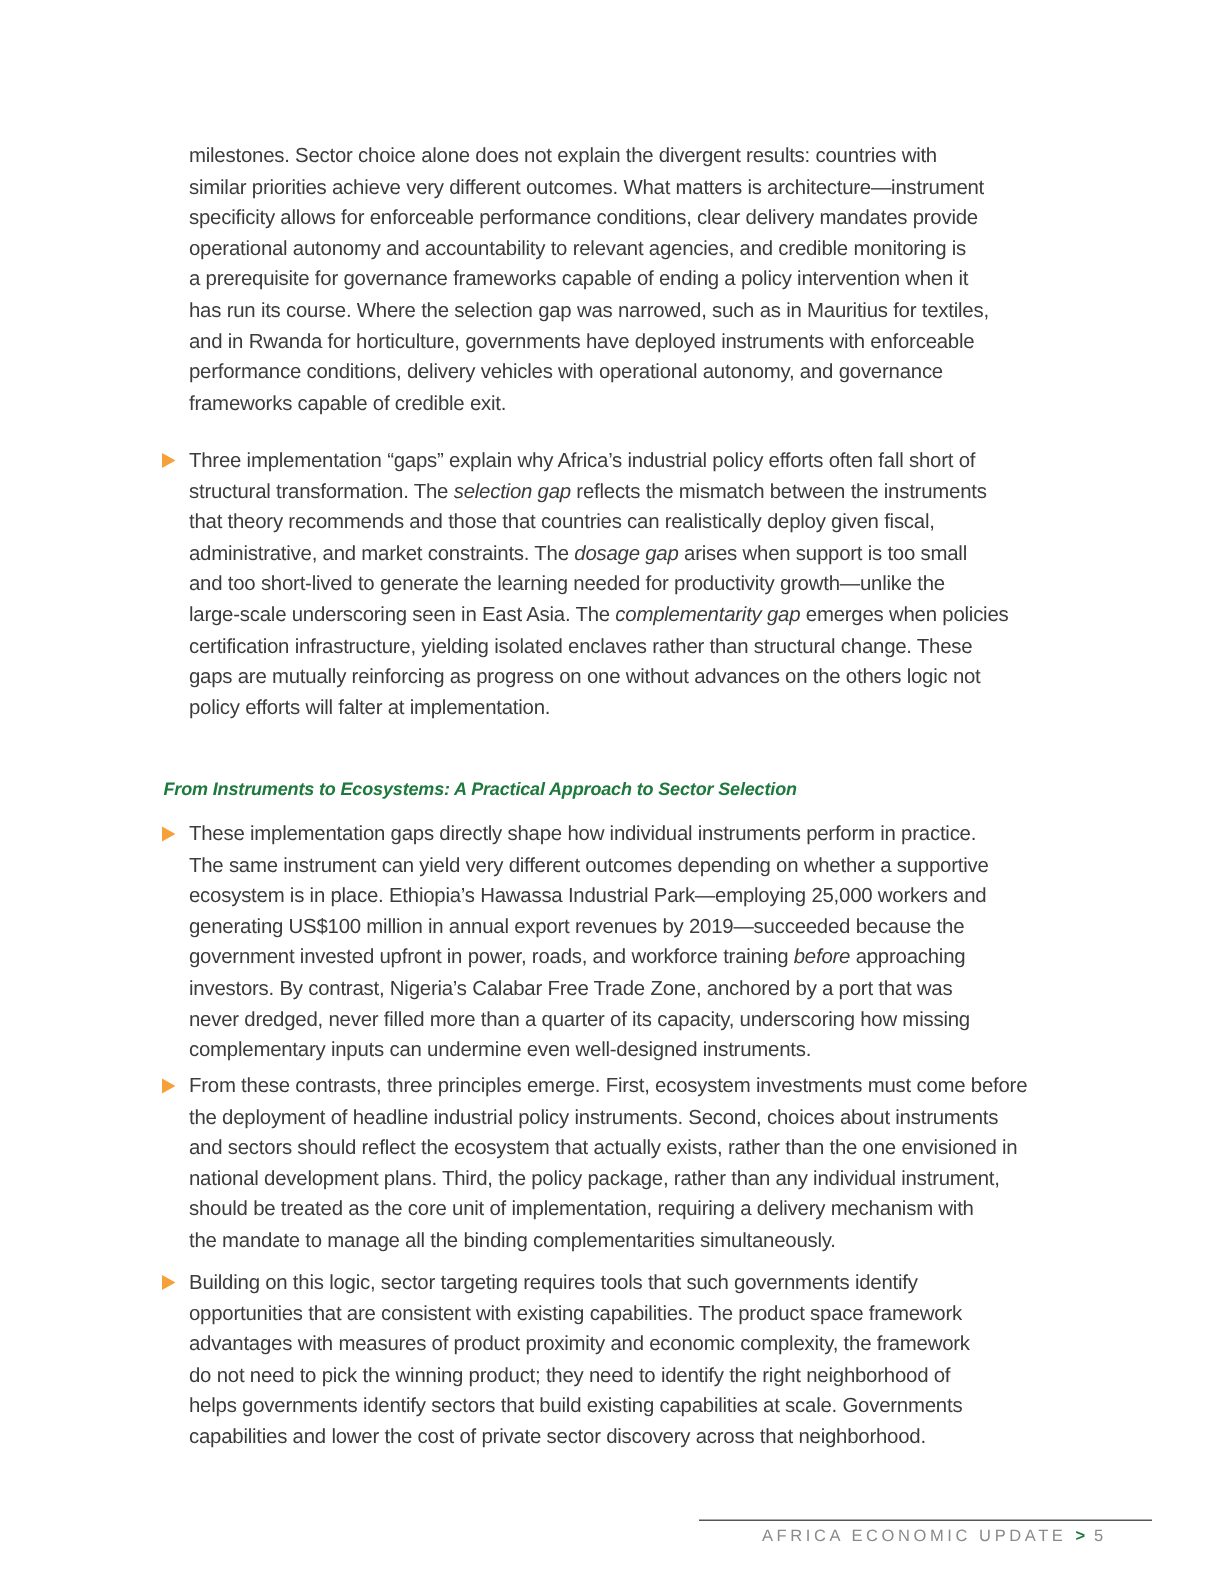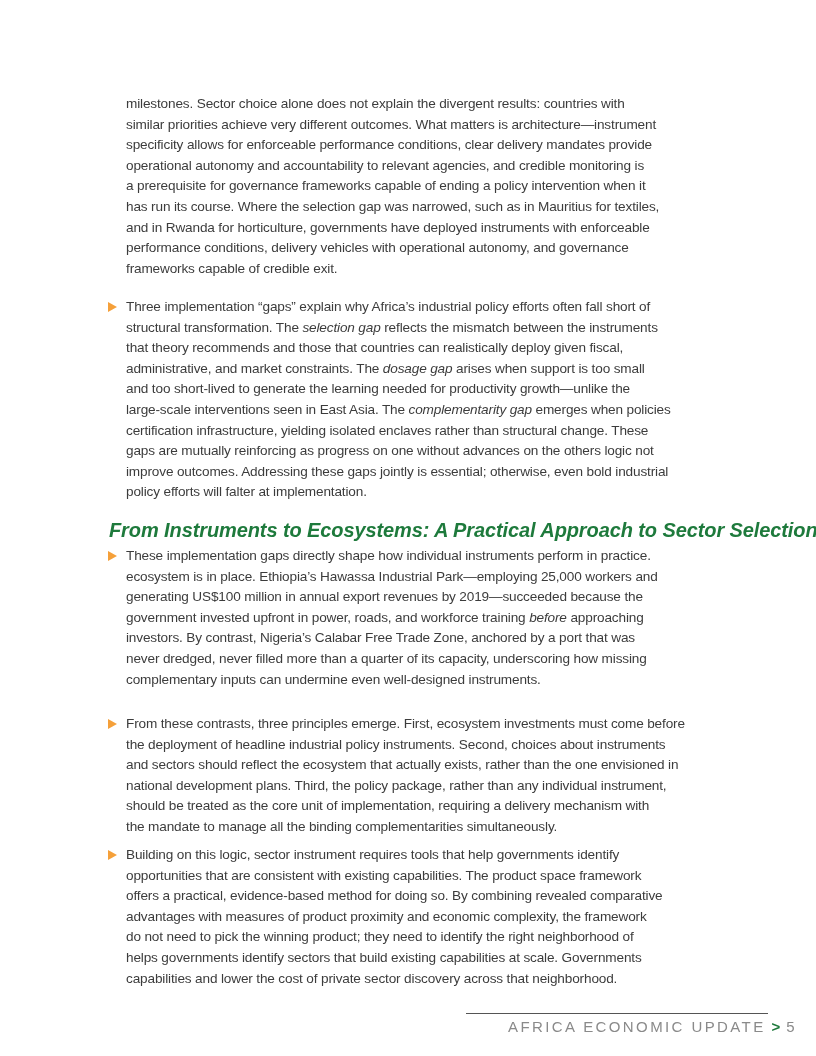--- a/index.html
+++ b/index.html
@@ -43,7 +43,7 @@
     <span class="line">that theory recommends and those that countries can realistically deploy given fiscal,</span>
     <span class="line"><span>administrative, and market constraints. The </span><em>dosage gap</em><span> arises when support is too small</span></span>
     <span class="line">and too short-lived to generate the learning needed for productivity growth—unlike the</span>
-    <span class="line"><span>large-scale interventions seen in East Asia. The </span><em>complementarity gap</em><span> emerges when policies</span></span>
+    <span class="line"><span>large-scale underscoring seen in East Asia. The </span><em>complementarity gap</em><span> emerges when policies</span></span>
     <span class="line">certification infrastructure, yielding isolated enclaves rather than structural change. These</span>
     <span class="line">gaps are mutually reinforcing as progress on one without advances on the others logic not</span>
     <span class="line">improve outcomes. Addressing these gaps jointly is essential; otherwise, even bold industrial</span>

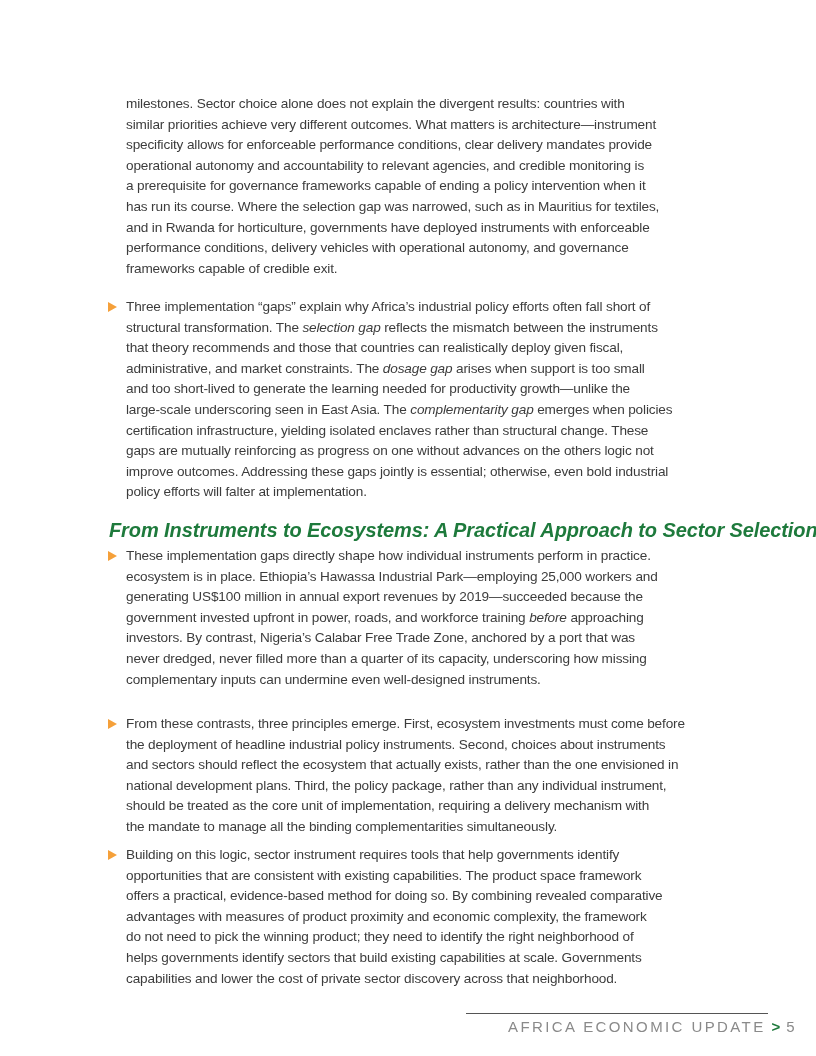--- a/index.html
+++ b/index.html
@@ -46,7 +46,6 @@
     <span class="line"><span>large-scale underscoring seen in East Asia. The </span><em>complementarity gap</em><span> emerges when policies</span></span>
     <span class="line">certification infrastructure, yielding isolated enclaves rather than structural change. These</span>
     <span class="line">gaps are mutually reinforcing as progress on one without advances on the others logic not</span>
-    <span class="line">improve outcomes. Addressing these gaps jointly is essential; otherwise, even bold industrial</span>
     <span class="line">policy efforts will falter at implementation.</span>
   </div>
 

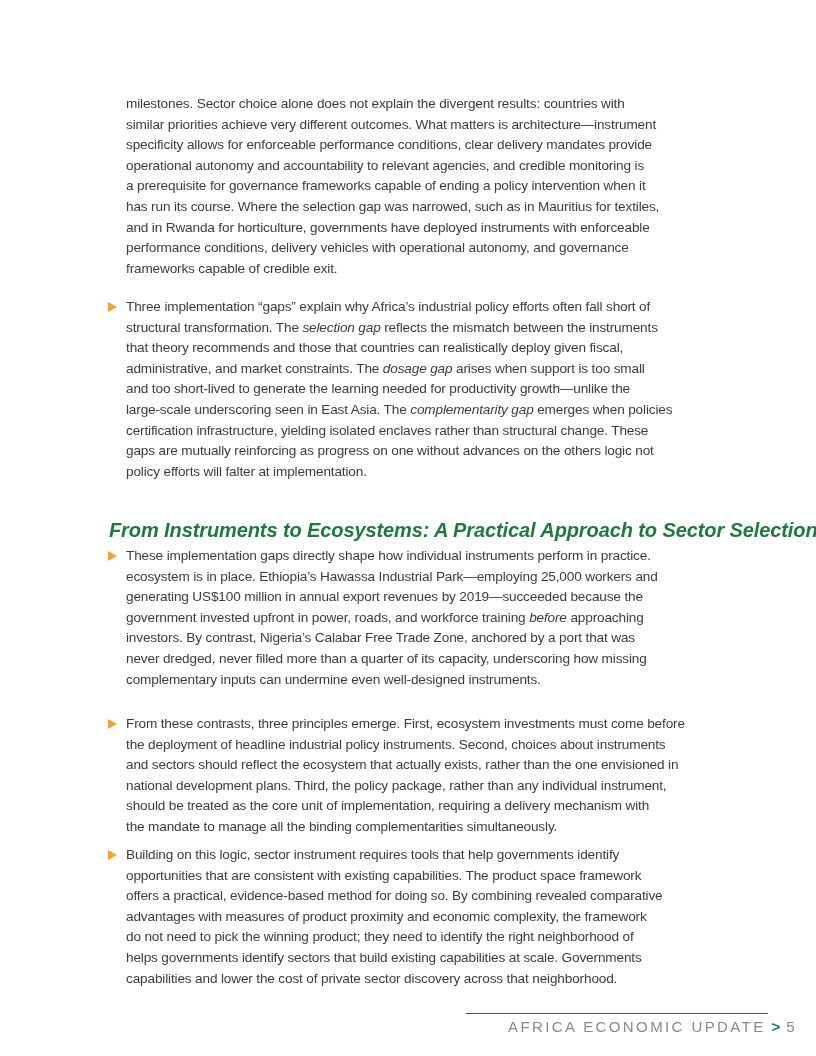--- a/index.html
+++ b/index.html
@@ -13,7 +13,7 @@
                  border-top: 5.5px solid transparent; border-bottom: 5.5px solid transparent;
                  border-left: 9px solid #f5a03a; }
   em { font-style: italic; }
-  .heading { position: absolute; left: 109px; top: 519px; font-size: 20px; font-weight: bold; font-style: italic;
+  .heading { position: absolute; left: 109px; top: 519px; font-size: 12px; font-weight: bold; font-style: italic;
              color: #1e7a3c; white-space: nowrap; letter-spacing: -0.1px; }
   .footer-rule { position: absolute; left: 466px; top: 1013px; width: 302px; height: 1px; background: #555555; }
   .footer { position: absolute; left: 508px; top: 1018px; font-size: 15px; letter-spacing: 2.4px; color: #8a8a8a; white-space: nowrap; }

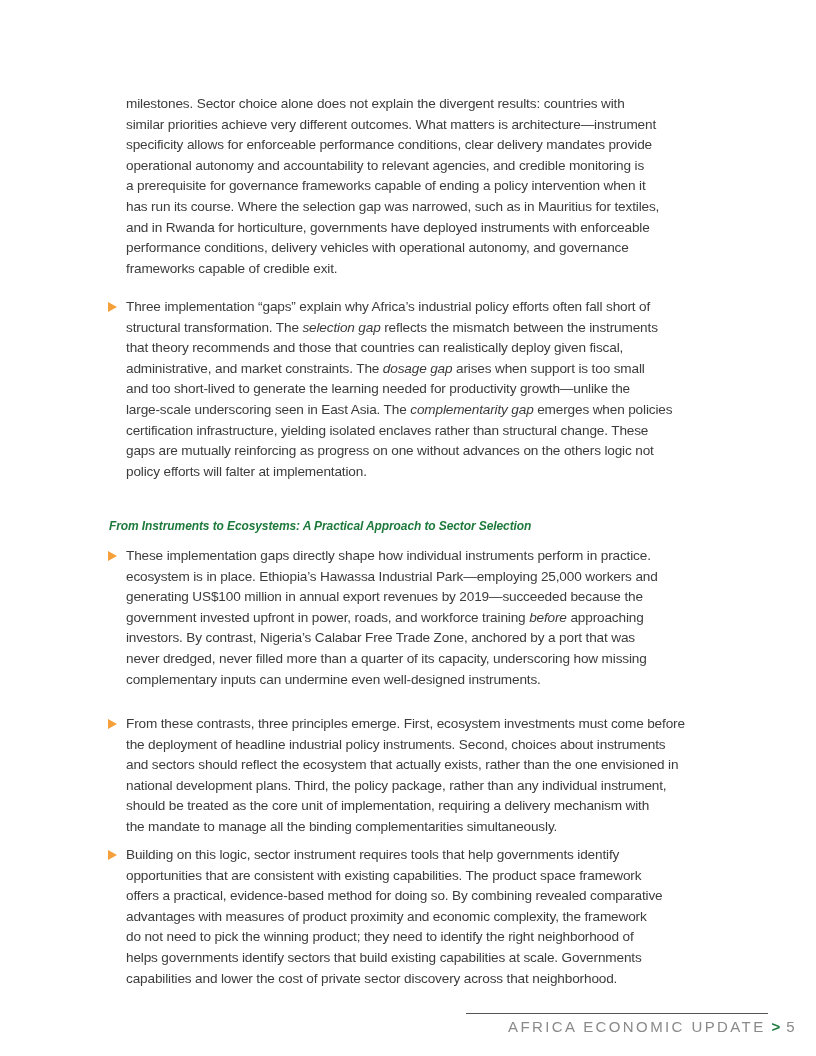--- a/index.html
+++ b/index.html
@@ -54,6 +54,7 @@
   <div class="para" style="top:546px;">
     <span class="bullet-icon"></span>
     <span class="line">These implementation gaps directly shape how individual instruments perform in practice.</span>
+    <span class="line">The same instrument can yield very different outcomes depending on whether a supportive</span>
     <span class="line">ecosystem is in place. Ethiopia’s Hawassa Industrial Park—employing 25,000 workers and</span>
     <span class="line">generating US$100 million in annual export revenues by 2019—succeeded because the</span>
     <span class="line"><span>government invested upfront in power, roads, and workforce training </span><em>before</em><span> approaching</span></span>

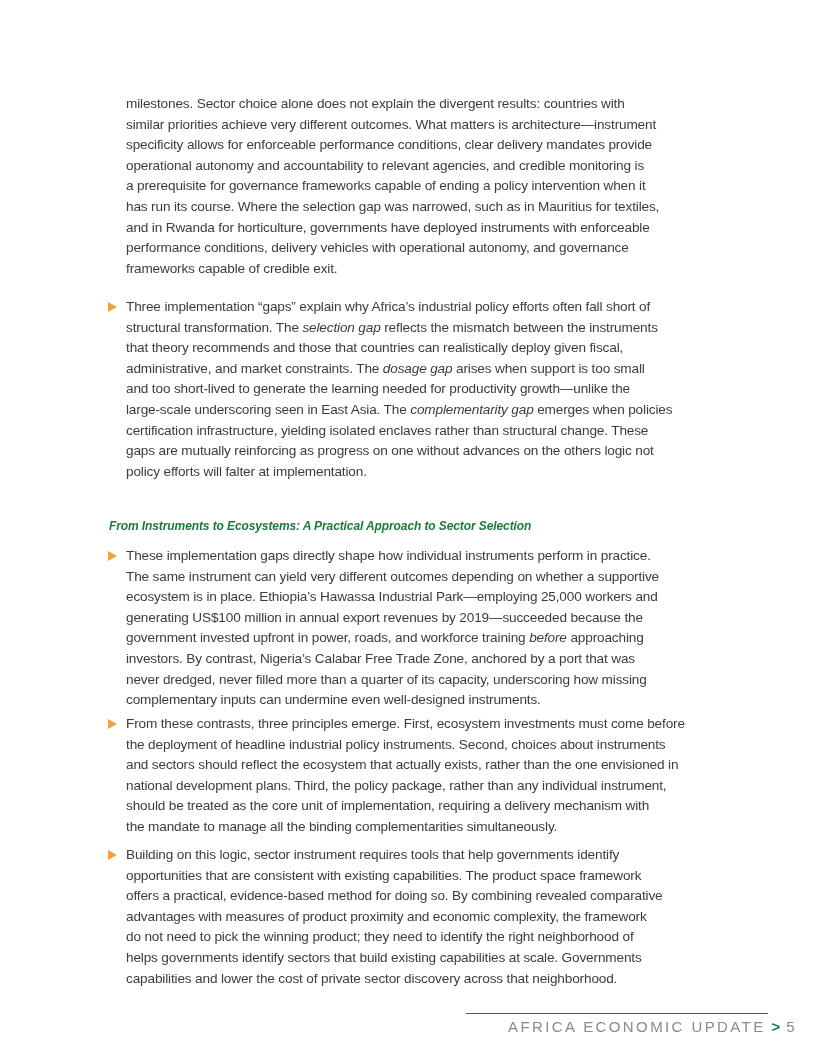--- a/index.html
+++ b/index.html
@@ -75,7 +75,7 @@
 
   <div class="para" style="top:845px;">
     <span class="bullet-icon"></span>
-    <span class="line">Building on this logic, sector instrument requires tools that help governments identify</span>
+    <span class="line">Building on this logic, sector targeting requires tools that such governments identify</span>
     <span class="line">opportunities that are consistent with existing capabilities. The product space framework</span>
     <span class="line">offers a practical, evidence-based method for doing so. By combining revealed comparative</span>
     <span class="line">advantages with measures of product proximity and economic complexity, the framework</span>

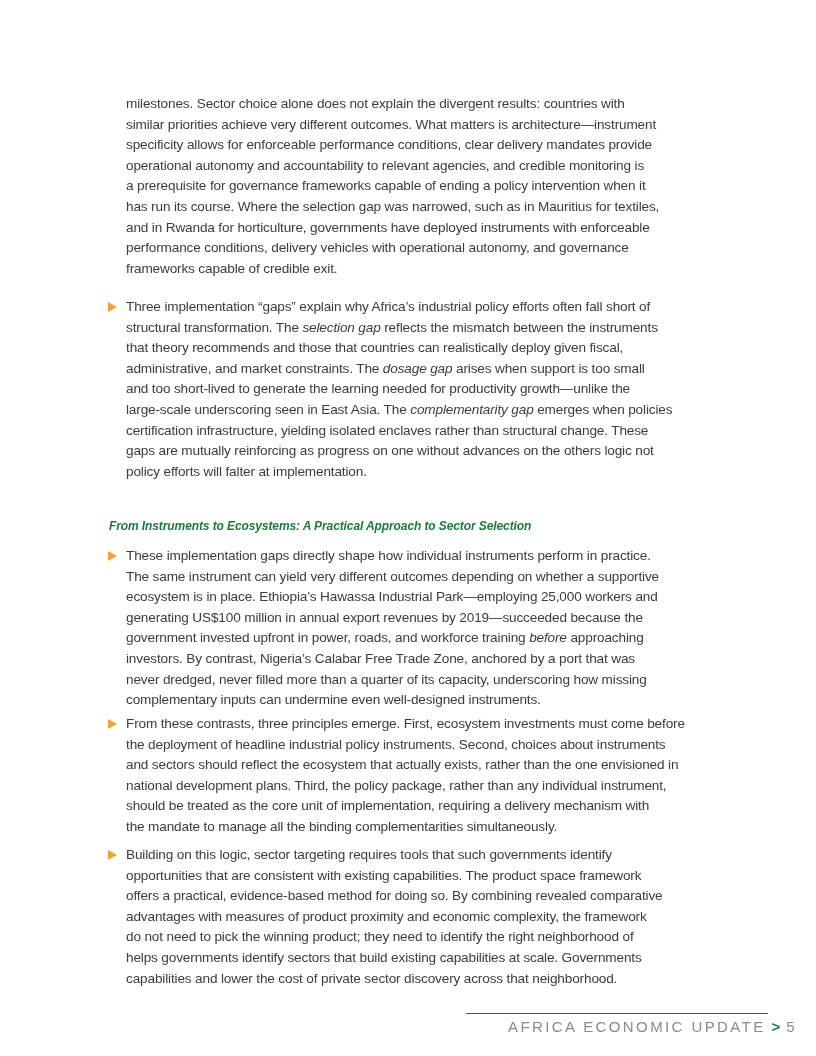--- a/index.html
+++ b/index.html
@@ -77,7 +77,6 @@
     <span class="bullet-icon"></span>
     <span class="line">Building on this logic, sector targeting requires tools that such governments identify</span>
     <span class="line">opportunities that are consistent with existing capabilities. The product space framework</span>
-    <span class="line">offers a practical, evidence-based method for doing so. By combining revealed comparative</span>
     <span class="line">advantages with measures of product proximity and economic complexity, the framework</span>
     <span class="line">do not need to pick the winning product; they need to identify the right neighborhood of</span>
     <span class="line">helps governments identify sectors that build existing capabilities at scale. Governments</span>

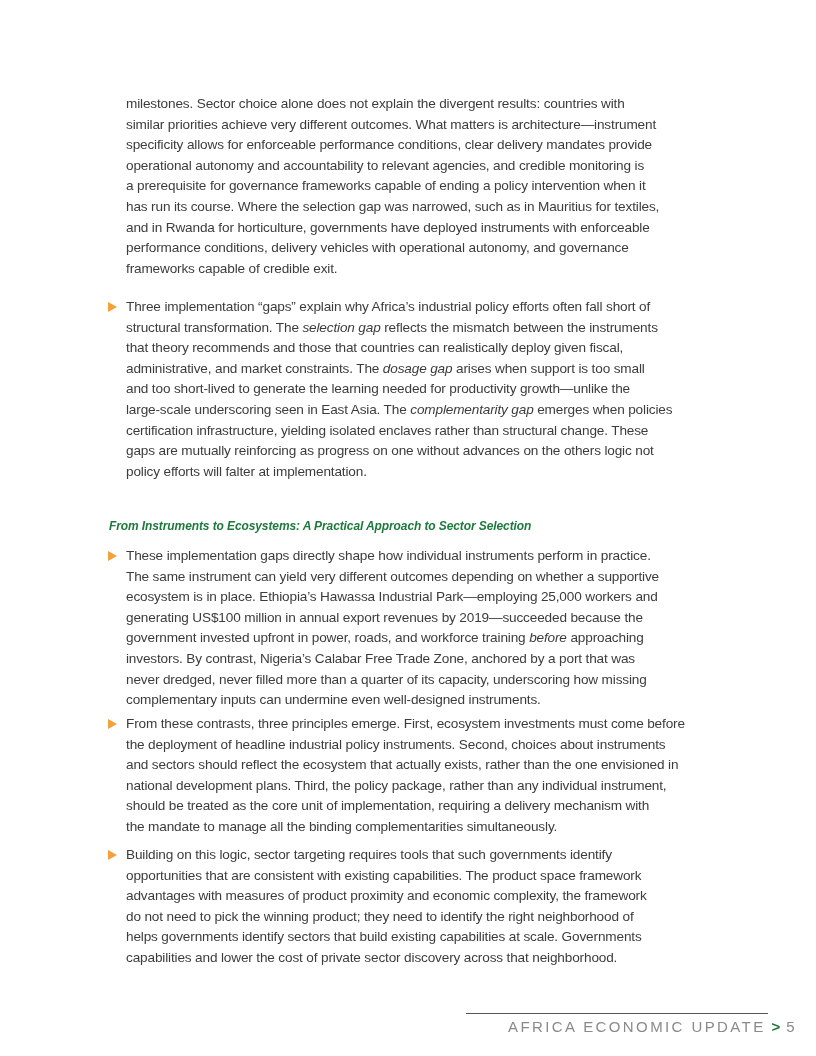--- a/index.html
+++ b/index.html
@@ -16,7 +16,7 @@
   .heading { position: absolute; left: 109px; top: 519px; font-size: 12px; font-weight: bold; font-style: italic;
              color: #1e7a3c; white-space: nowrap; letter-spacing: -0.1px; }
   .footer-rule { position: absolute; left: 466px; top: 1013px; width: 302px; height: 1px; background: #555555; }
-  .footer { position: absolute; left: 508px; top: 1018px; font-size: 15px; letter-spacing: 2.4px; color: #8a8a8a; white-space: nowrap; }
+  .footer { position: absolute; left: 508px; top: 1018px; font-size: 11px; letter-spacing: 2.4px; color: #8a8a8a; white-space: nowrap; }
   .footer .chev { color: #1e7a3c; font-weight: bold; margin: 0 6px; letter-spacing: 0; }
 </style>
 </head>

